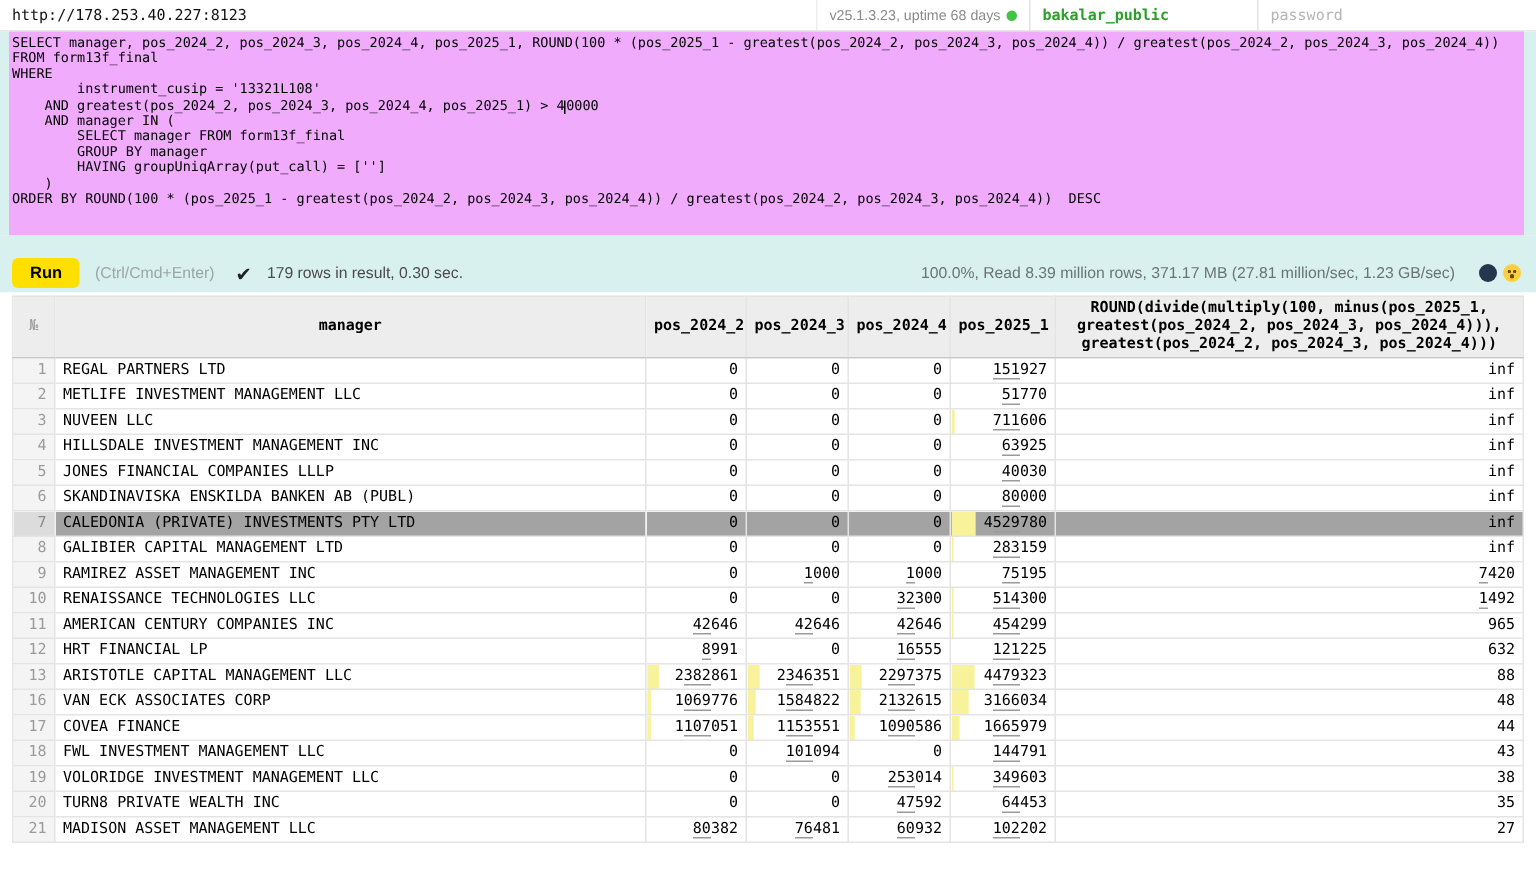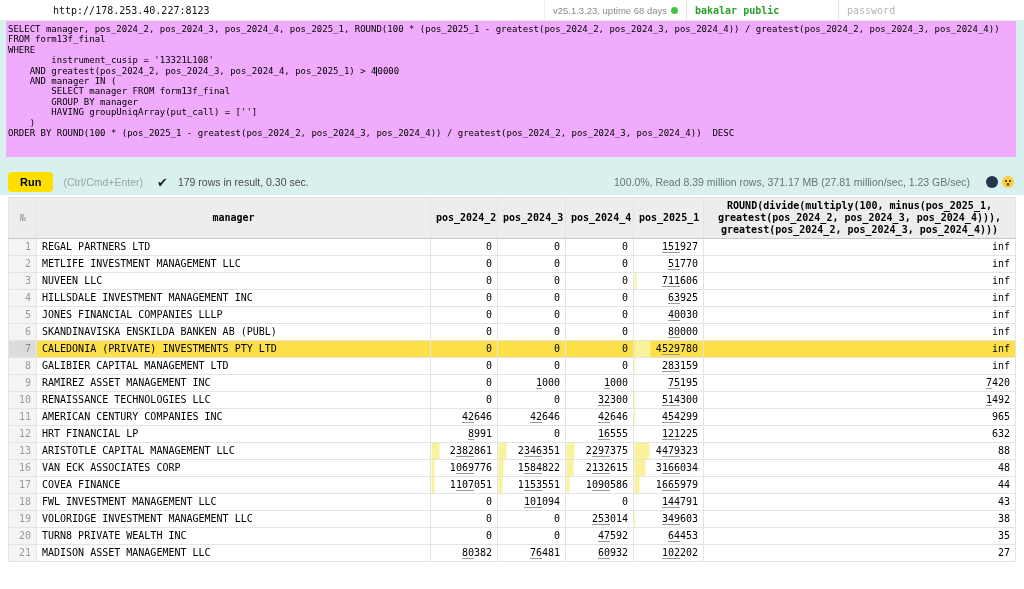--- a/index.html
+++ b/index.html
@@ -11,7 +11,7 @@
             border-bottom:1px solid #e8e8e8; }
   .topbar input { border:none; outline:none; background:transparent; }
   .url-input { flex:1 1 auto; font-family:"DejaVu Sans Mono", monospace;
-               font-size:10px; color:#111; padding:0 8px;margin-left:45px; }
+               font-size:10px; color:#111; padding:0 8px; }
   .server-status { display:flex; align-items:center; gap:4px; padding:0 8px;
                    font-size:9.5px; color:#8a8a8a; white-space:nowrap;
                    border-left:1px solid #eee; }

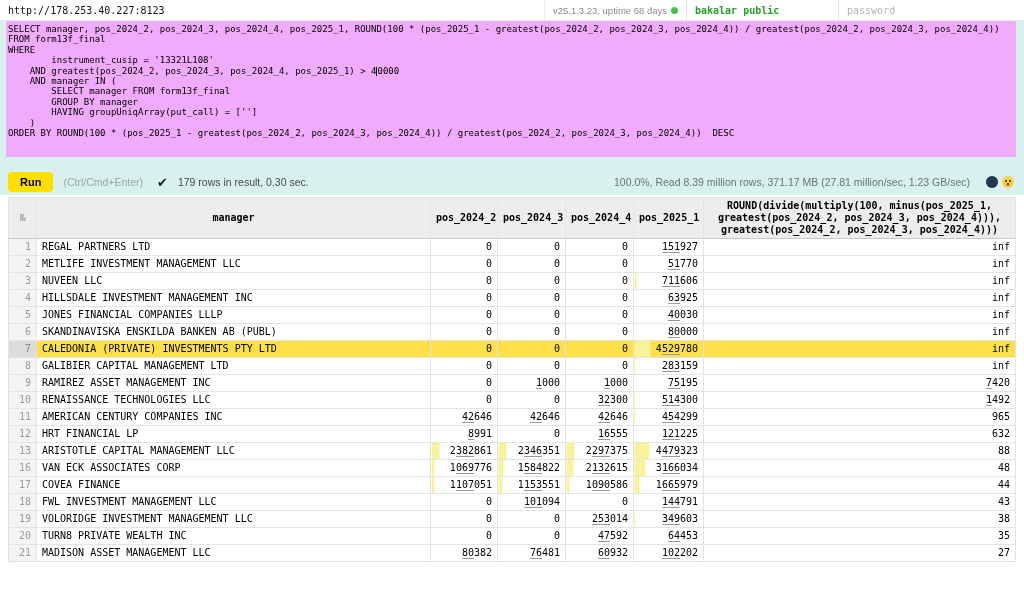--- a/index.html
+++ b/index.html
@@ -63,7 +63,7 @@
   td.num { background:#f4f4f4; color:#9a9a9a; text-align:right; }
   td.manager { text-align:left; }
   td.val, td.round { text-align:right; }
-  tr.hover-row td { background:#fde047; }
+  tr.hover-row td { background:#a3a3a3; }
   tr.hover-row td.num { background:#dcdcdc; color:#8a8a8a; }
   .dg { border-bottom:1px solid #9a9a9a; }
 </style>

